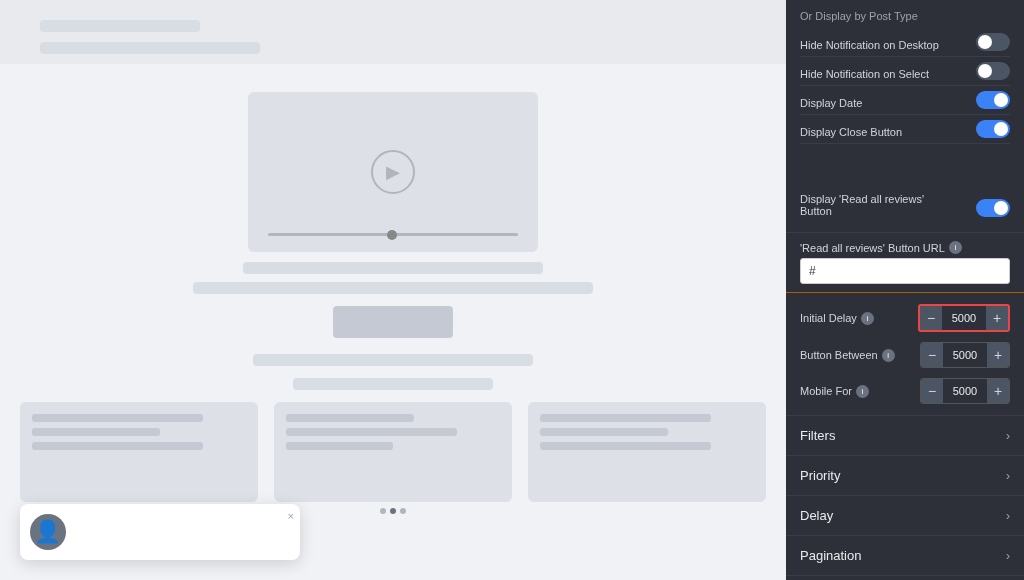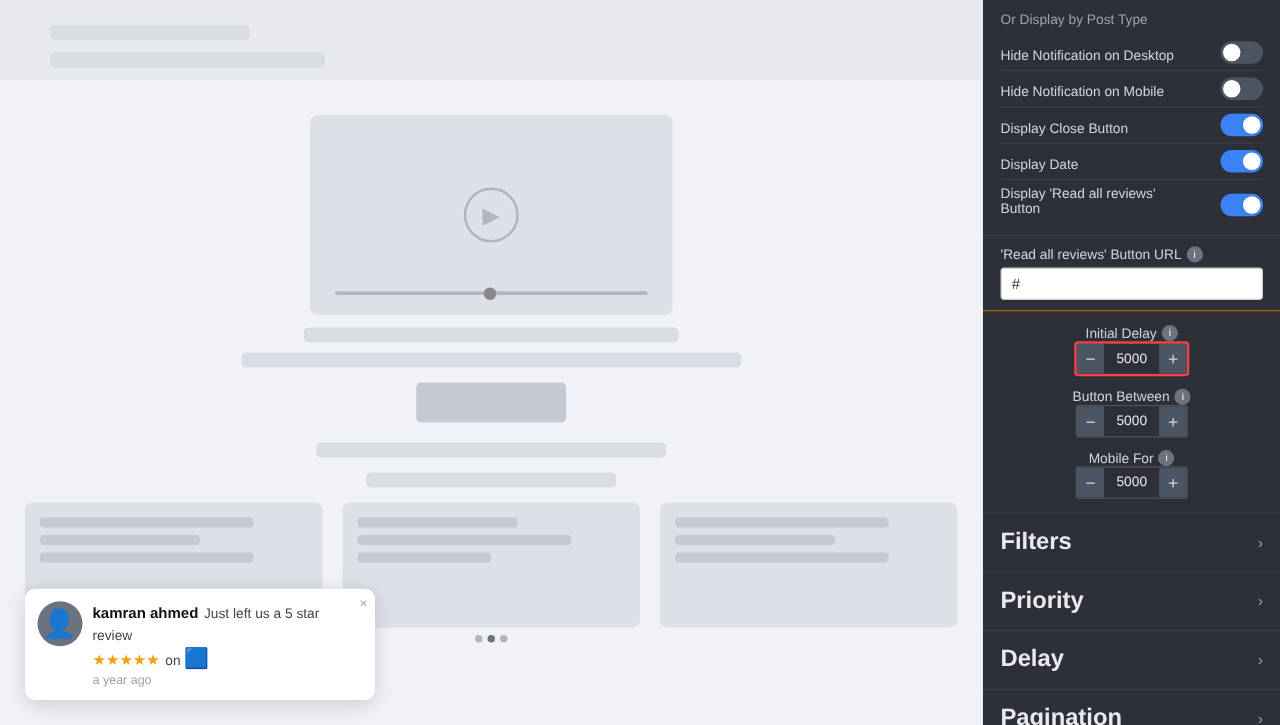--- a/index.html
+++ b/index.html
@@ -517,7 +517,7 @@
         </div>
       </div>
       <div class="toggle-row">
-        <span class="toggle-label">Hide Notification on Mobile</span>
+        <span class="toggle-label">Hide Notification on Select</span>
         <div class="toggle off">
           <div class="toggle-thumb"></div>
         </div>

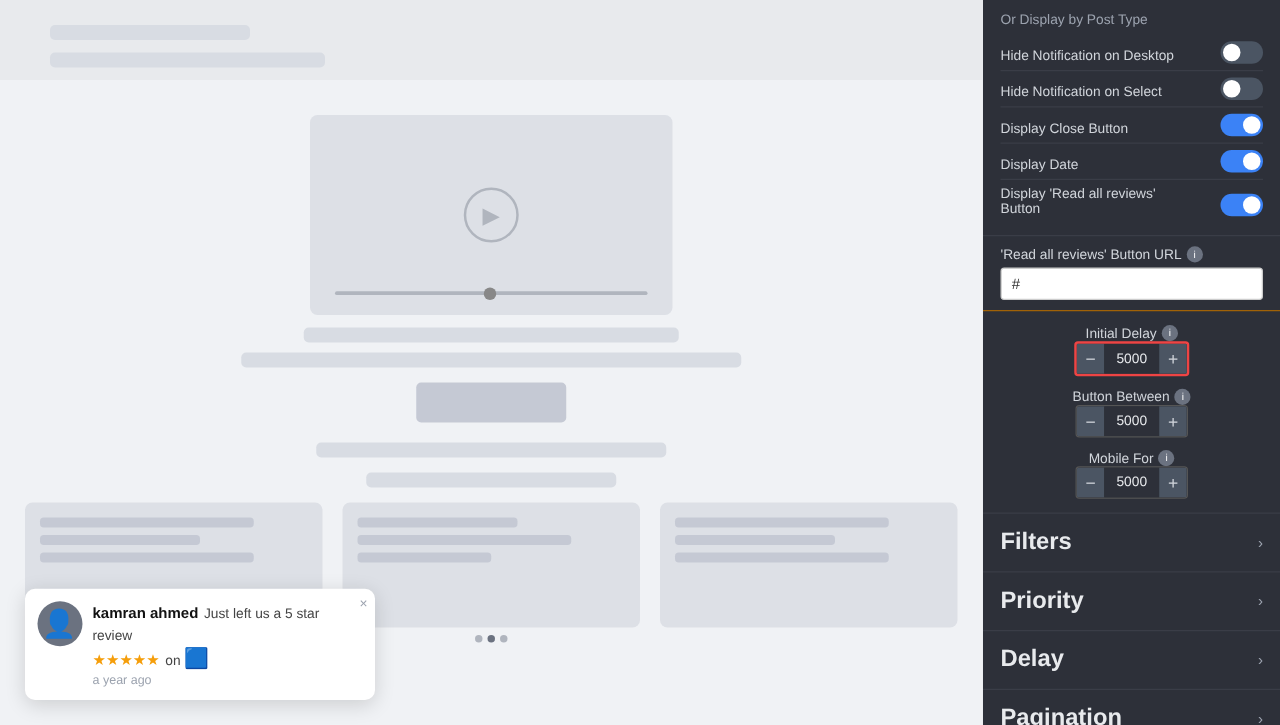--- a/index.html
+++ b/index.html
@@ -523,13 +523,13 @@
         </div>
       </div>
       <div class="toggle-row">
-        <span class="toggle-label">Display Close Button</span>
+        <span class="toggle-label">Display Date</span>
         <div class="toggle on">
           <div class="toggle-thumb"></div>
         </div>
       </div>
       <div class="toggle-row">
-        <span class="toggle-label">Display Date</span>
+        <span class="toggle-label">Display Close Button</span>
         <div class="toggle on">
           <div class="toggle-thumb"></div>
         </div>

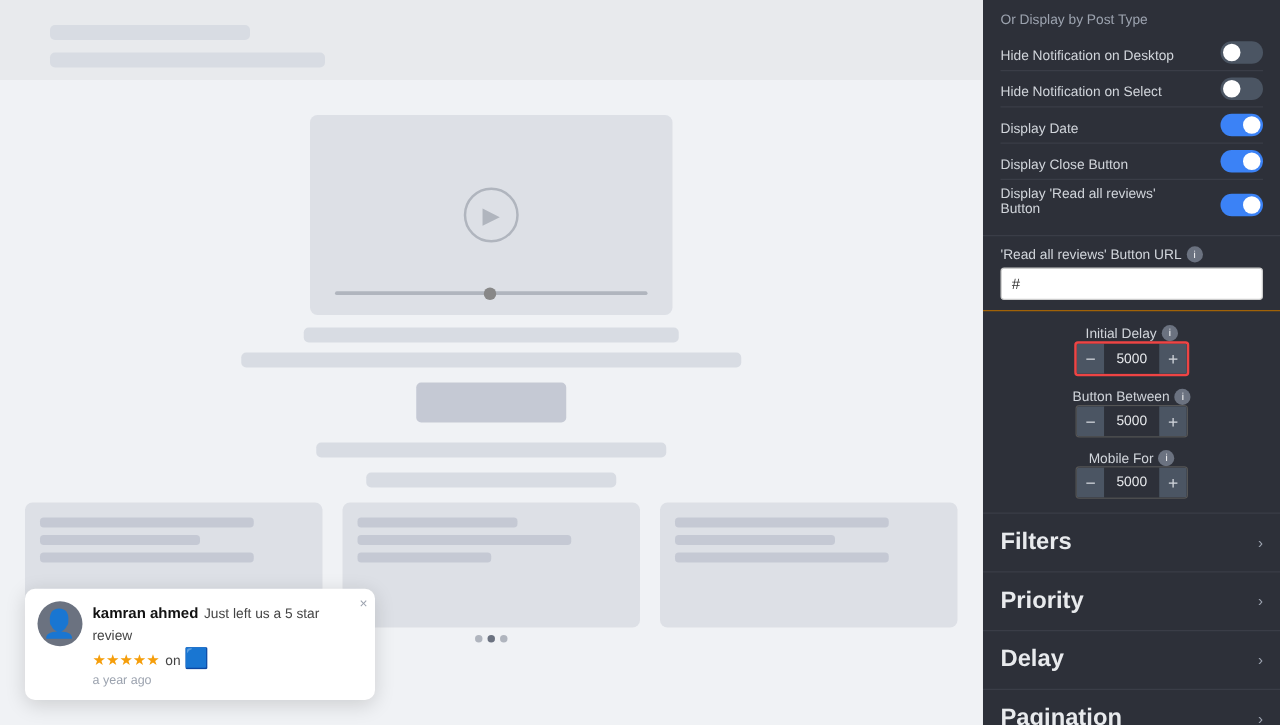--- a/index.html
+++ b/index.html
@@ -239,6 +239,7 @@
 
     .toggle-row:last-child {
       border-bottom: none;
+      margin-top: 44px;
     }
 
     .toggle-label {

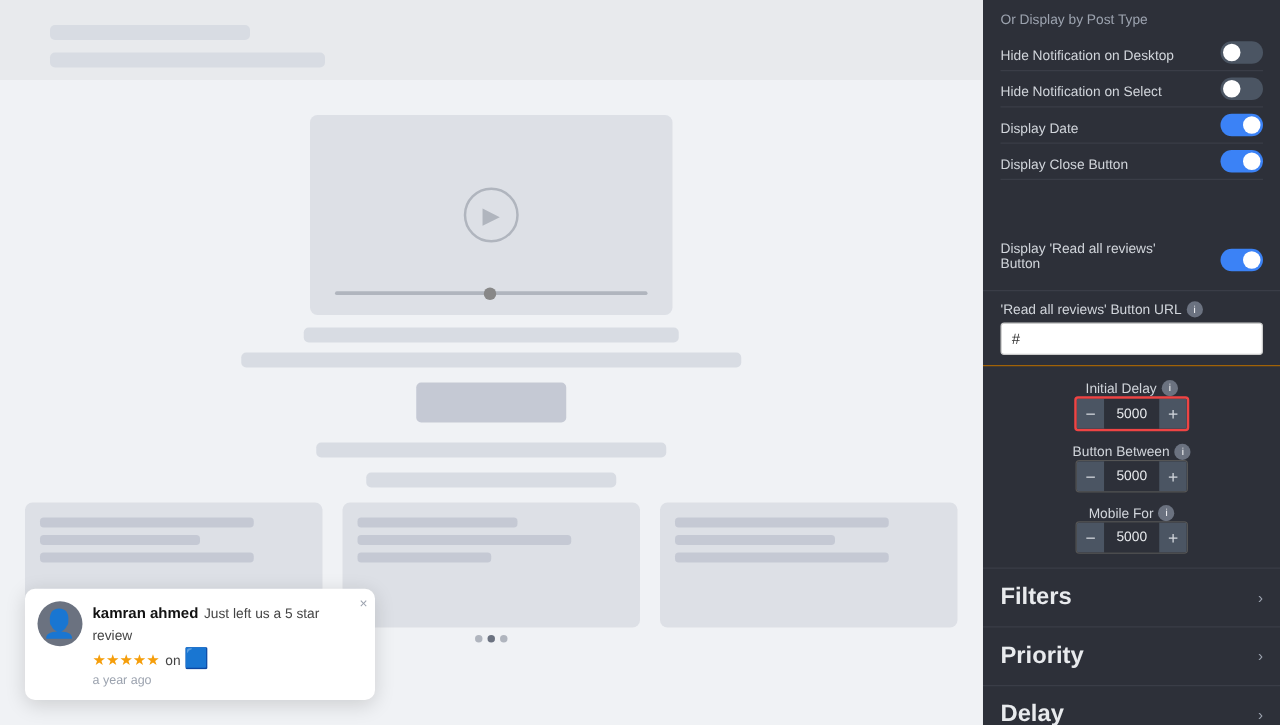--- a/index.html
+++ b/index.html
@@ -326,7 +326,6 @@
       align-items: center;
       justify-content: space-between;
       padding: 5px 0;
-      flex-direction: column;
     }
 
     .stepper-label {

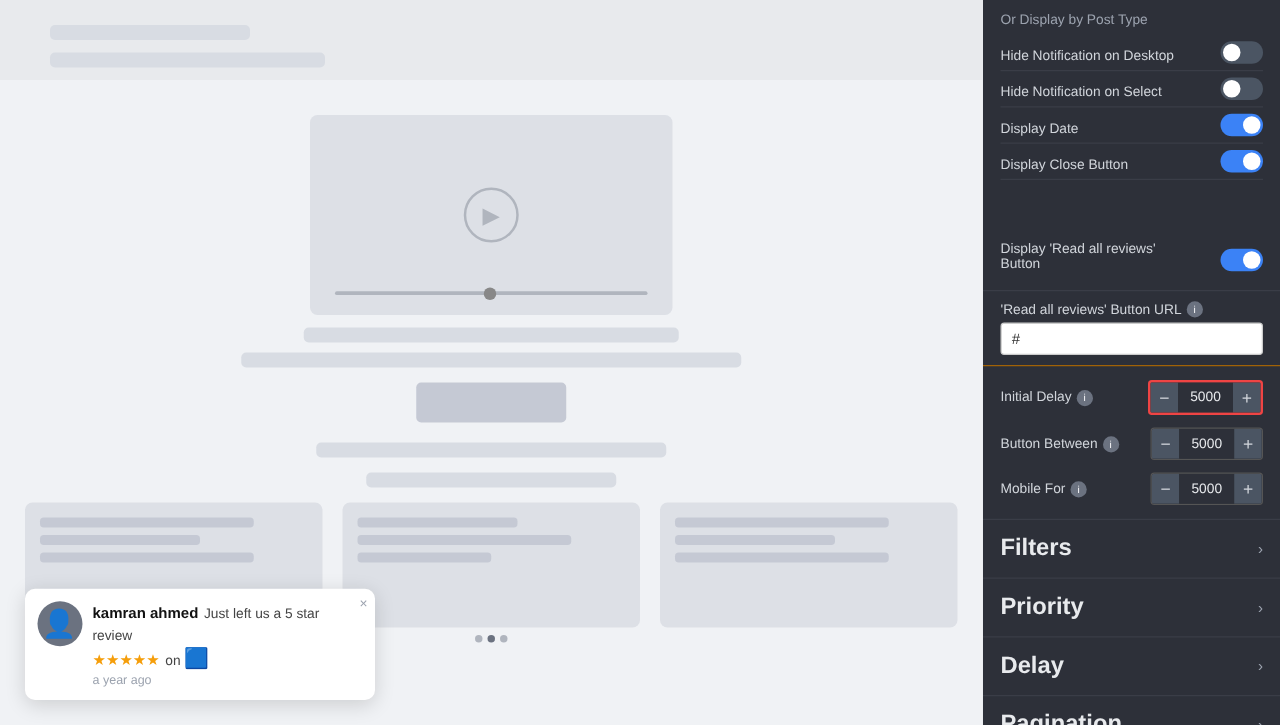--- a/index.html
+++ b/index.html
@@ -389,8 +389,8 @@
     }
 
     .collapse-title {
-      font-size: 19px;
-      font-weight: 700;
+      font-size: 13px;
+      font-weight: 400;
       color: #e8eaed;
     }
 

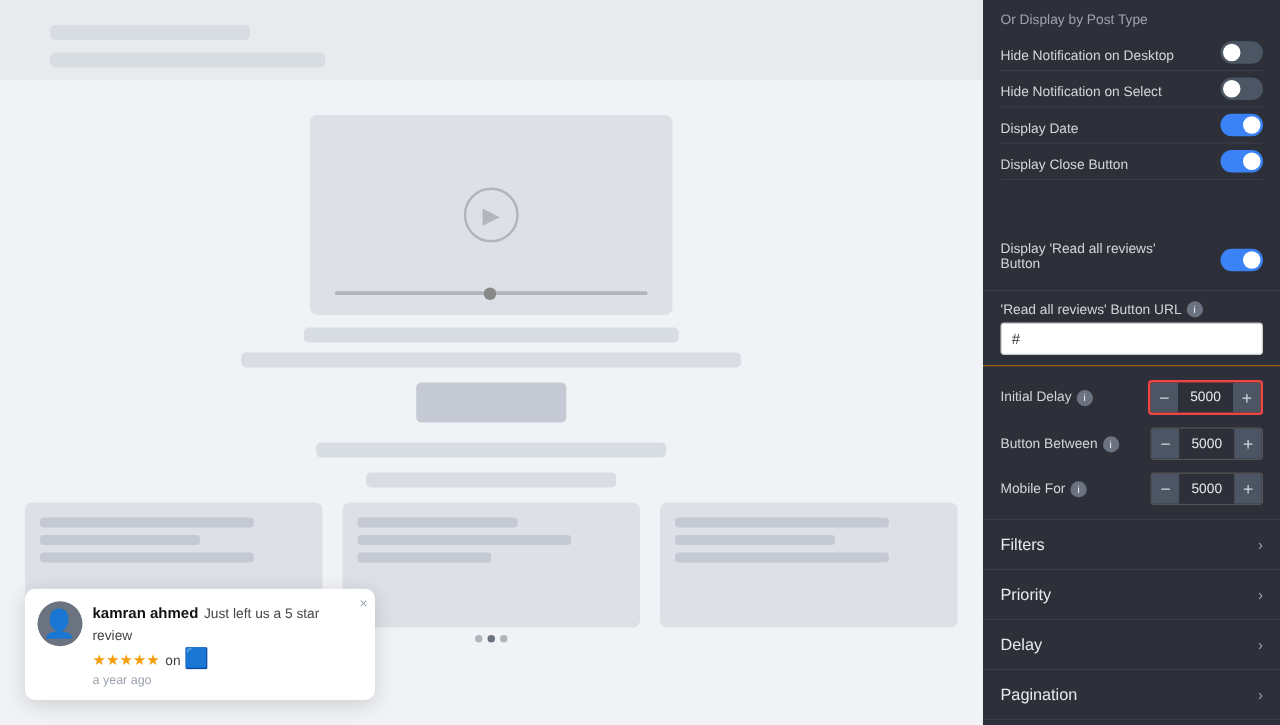--- a/index.html
+++ b/index.html
@@ -487,18 +487,6 @@
       <div class="notif-avatar">
         <span style="font-size:22px;">👤</span>
       </div>
-      <div class="notif-content">
-        <div>
-          <span class="notif-name">kamran ahmed</span>
-          <span class="notif-text"> <span>Just left us a 5 star review</span></span>
-        </div>
-        <div>
-          <span class="notif-stars">★★★★★</span>
-          <span class="notif-text"> <span>on</span> </span>
-          <span>🟦</span>
-        </div>
-        <div class="notif-time">a year ago</div>
-      </div>
       <div class="notif-close">×</div>
     </div>
   </div>

